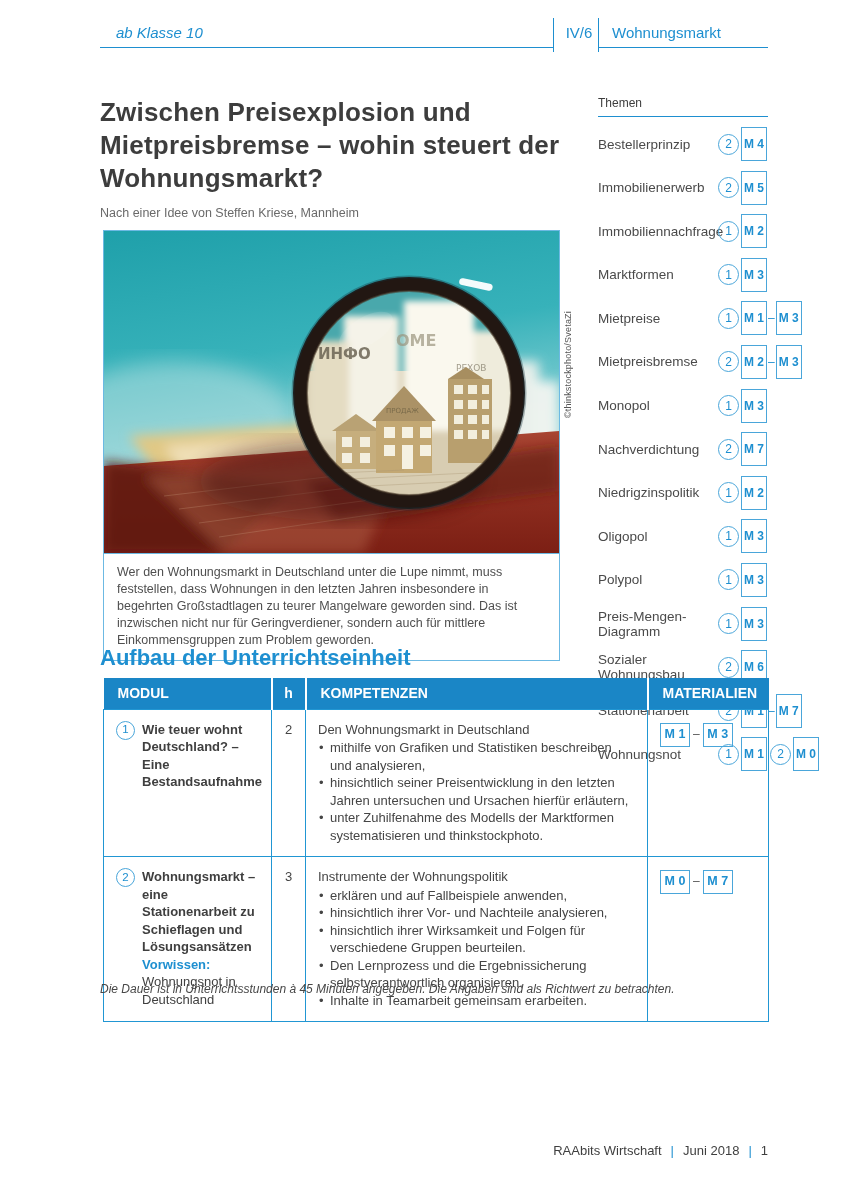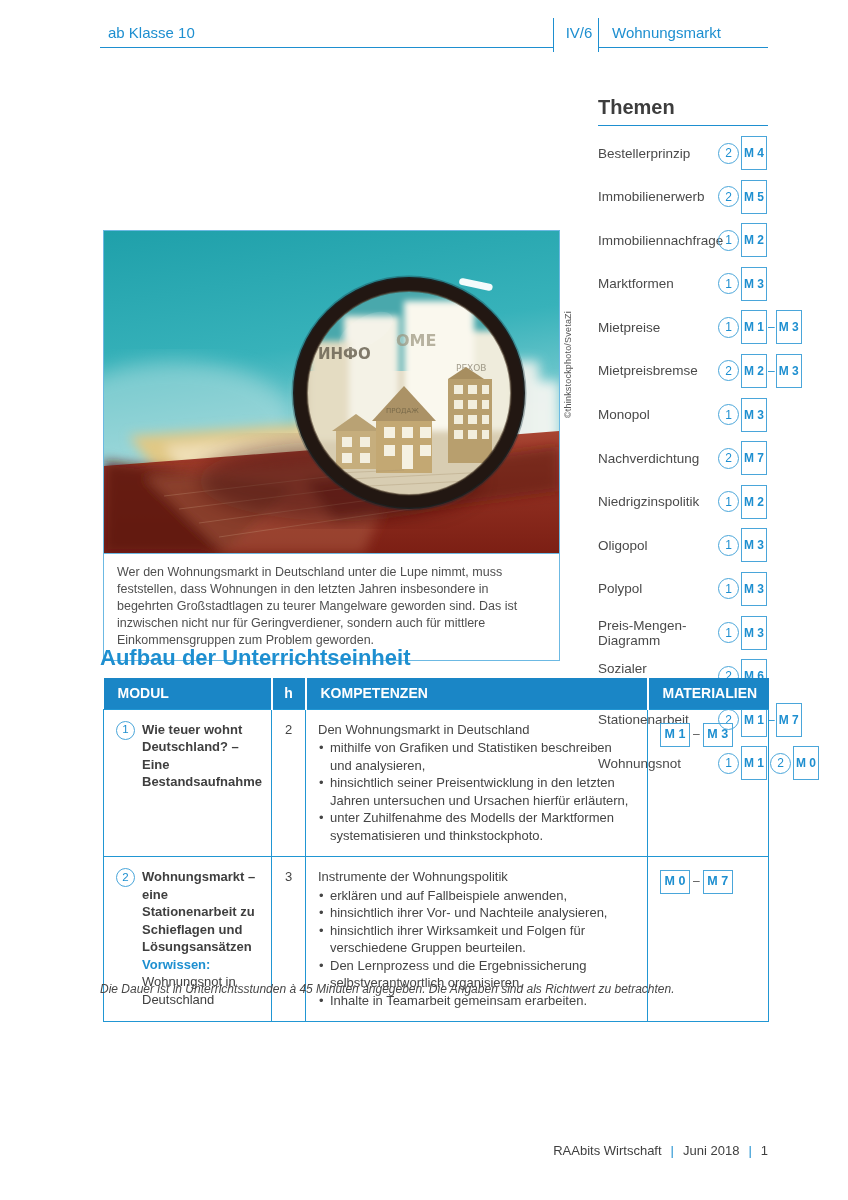--- a/index.html
+++ b/index.html
@@ -9,7 +9,7 @@
 
   
   .kopf { position:absolute; left:100px; top:18px; width:668px; height:30px; }
-  .kopf-left { position:absolute; left:8px; top:6px; font-size:15px; color:#1e8fd0; }
+  .kopf-left { position:absolute; left:16px; top:6px; font-size:15px; color:#1e8fd0;font-style:italic; }
   .kopf-line-left { position:absolute; left:0; top:29px; width:453px; height:1px; background:#1e8fd0; }
   .kopf-vbar1 { position:absolute; left:453px; top:0; width:1px; height:34px; background:#1e8fd0; }
   .kopf-code { position:absolute; left:461px; top:6px; width:36px; text-align:center; font-size:15px; color:#1e8fd0; }

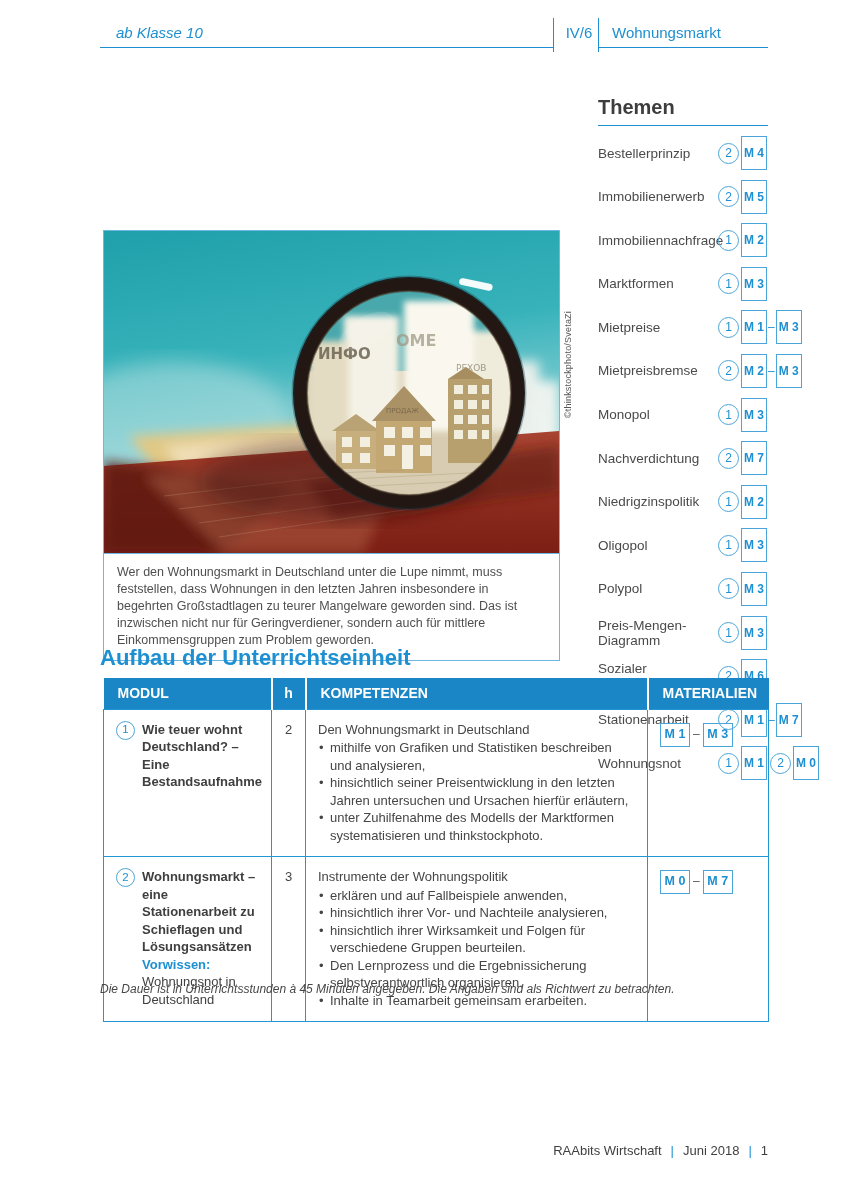--- a/index.html
+++ b/index.html
@@ -96,6 +96,10 @@
     <div class="kopf-line-right"></div>
   </div>
 
+  <div class="titleblock">
+    <div class="h1">Zwischen Preisexplosion und Mietpreisbremse – wohin steuert der Wohnungsmarkt?</div>
+    <div class="byline">Nach einer Idee von Steffen Kriese, Mannheim</div>
+  </div>
 
   <div class="themen">
     <div class="themen-head">Themen</div>

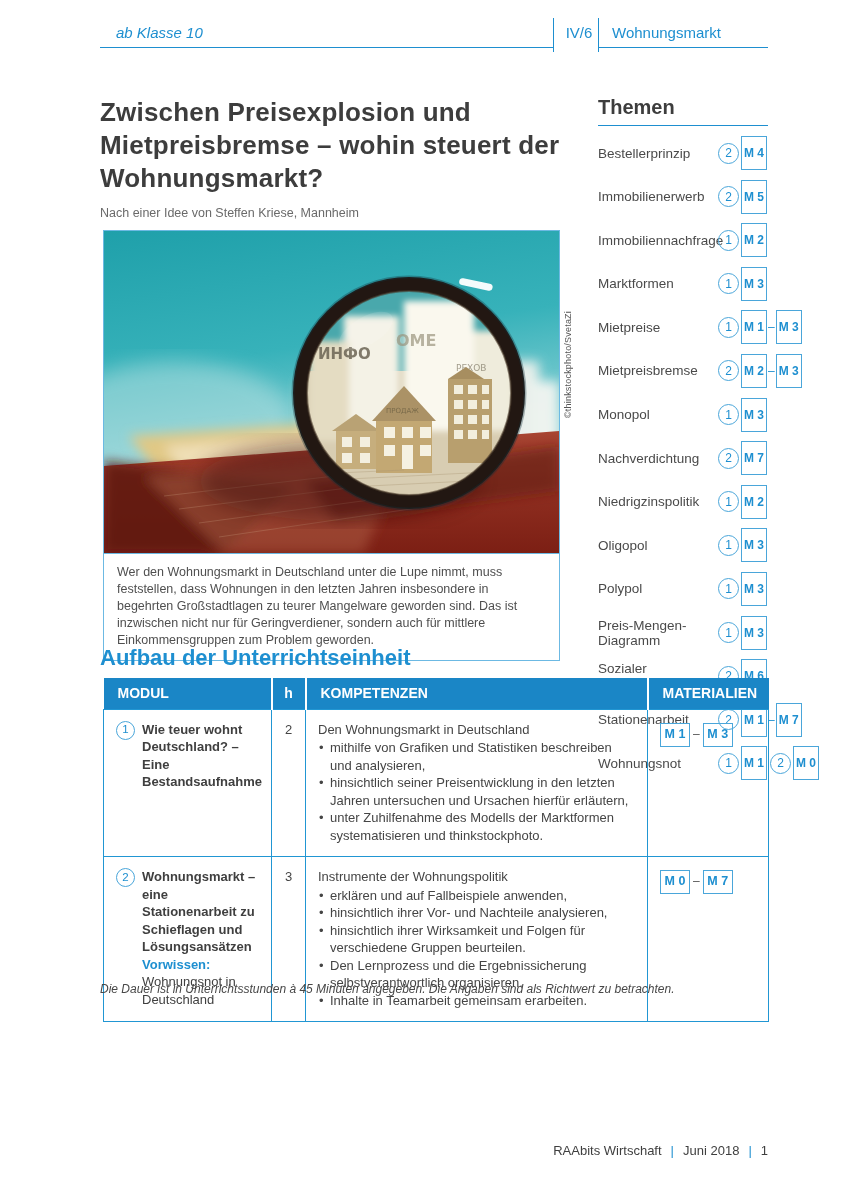--- a/index.html
+++ b/index.html
@@ -24,7 +24,7 @@
 
   
   .themen { position:absolute; left:598px; top:96px; width:230px; }
-  .themen-head { font-size:20px; font-weight:bold; color:#3d3d3d; padding-bottom:6px; }
+  .themen-head { font-size:12px; font-weight:normal; color:#3d3d3d; padding-bottom:6px; }
   .themen-rule { width:170px; height:1px; background:#1e8fd0; margin-bottom:10px; }
   .trow { display:flex; align-items:center; min-height:19px; margin-bottom:9.6px; }
   .tlabel { width:120px; font-size:13.5px; color:#4a4a4a; line-height:15px; flex:none; }

